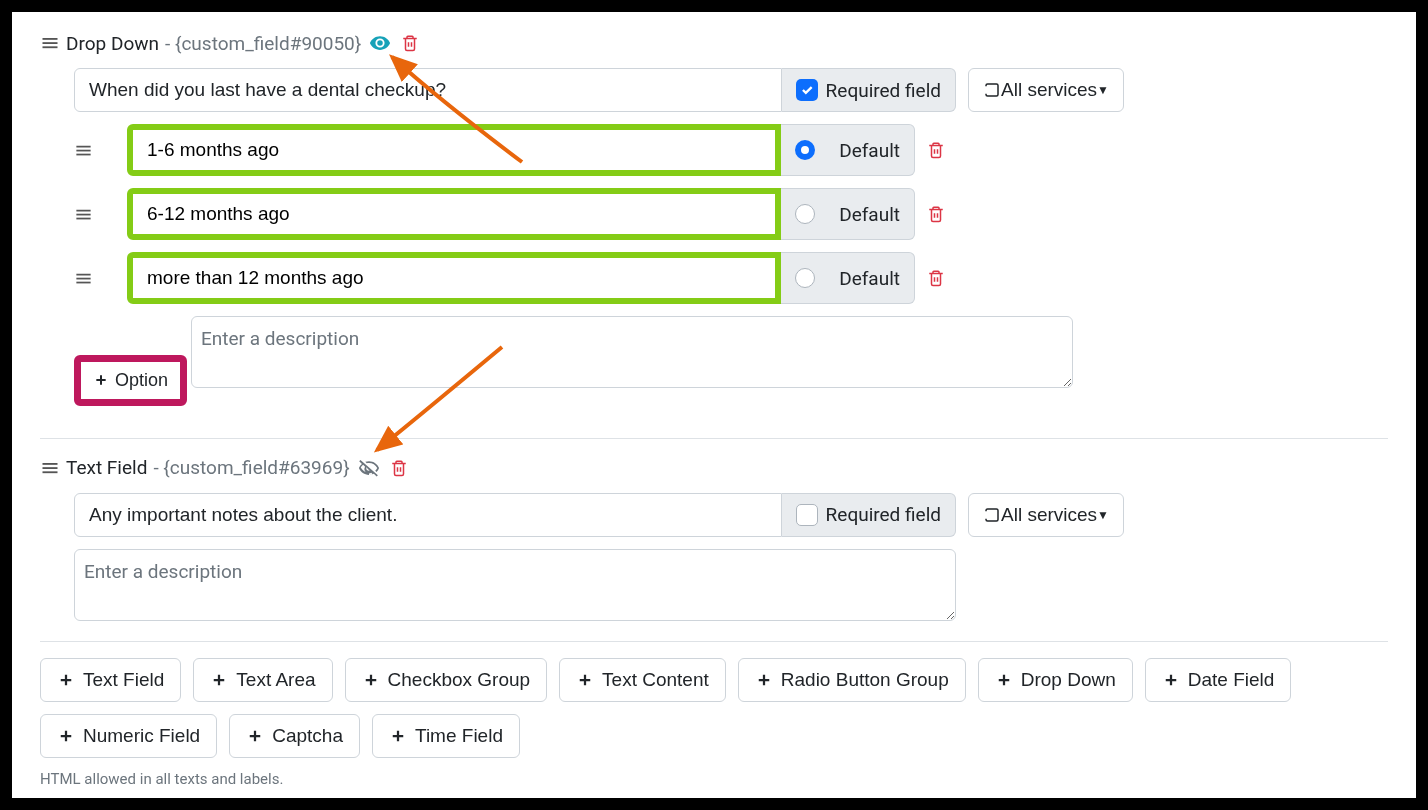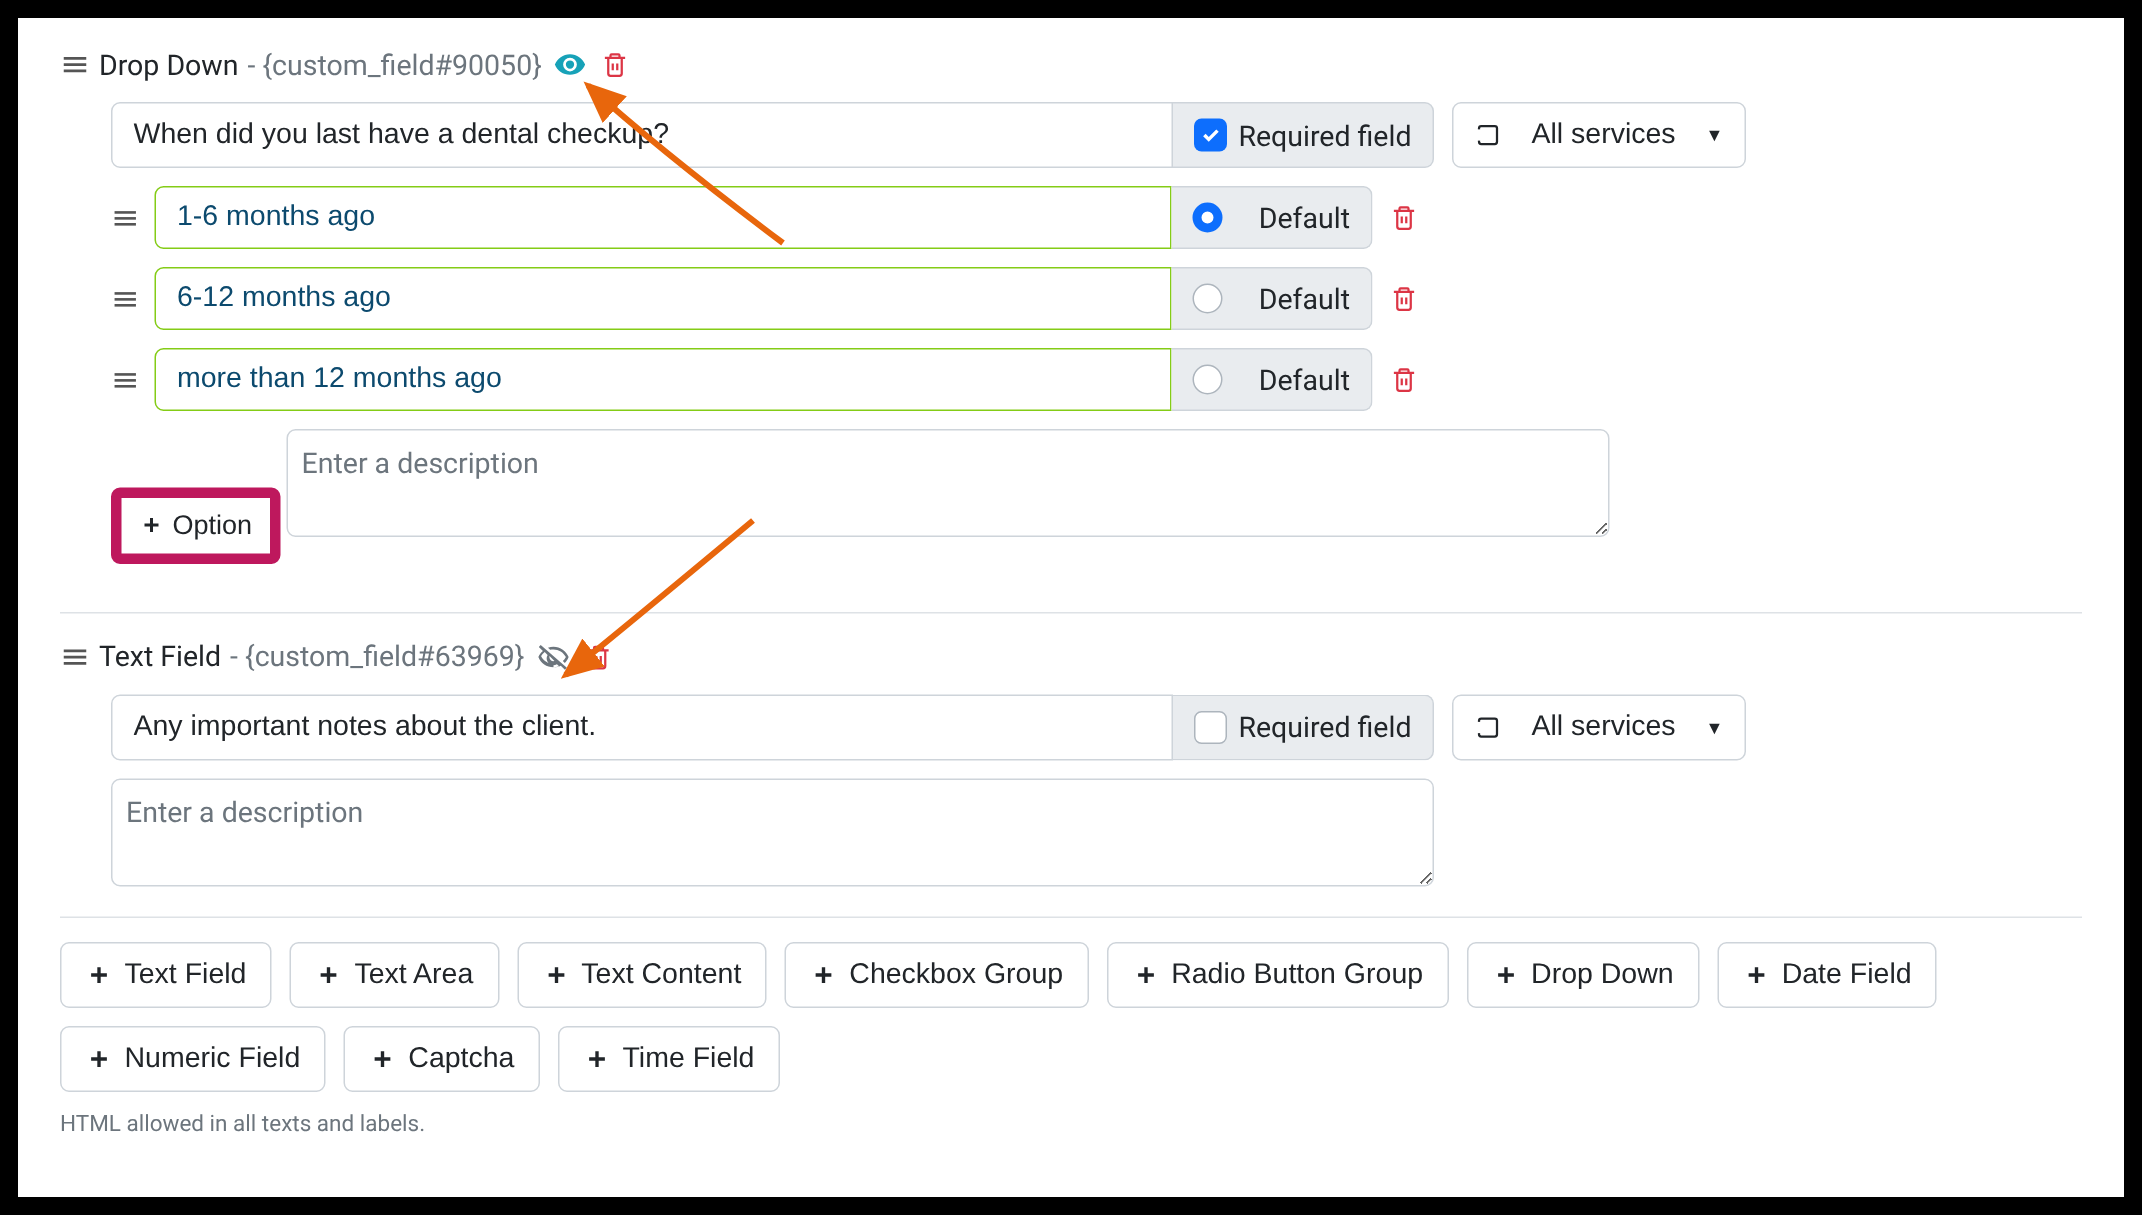--- a/index.html
+++ b/index.html
@@ -88,7 +88,7 @@
   .services-btn {
     display: flex;
     align-items: center;
-    gap: 20px;
+    gap: 0;
     background: #fff;
     border: 1px solid #ced4da;
     border-radius: 6px;

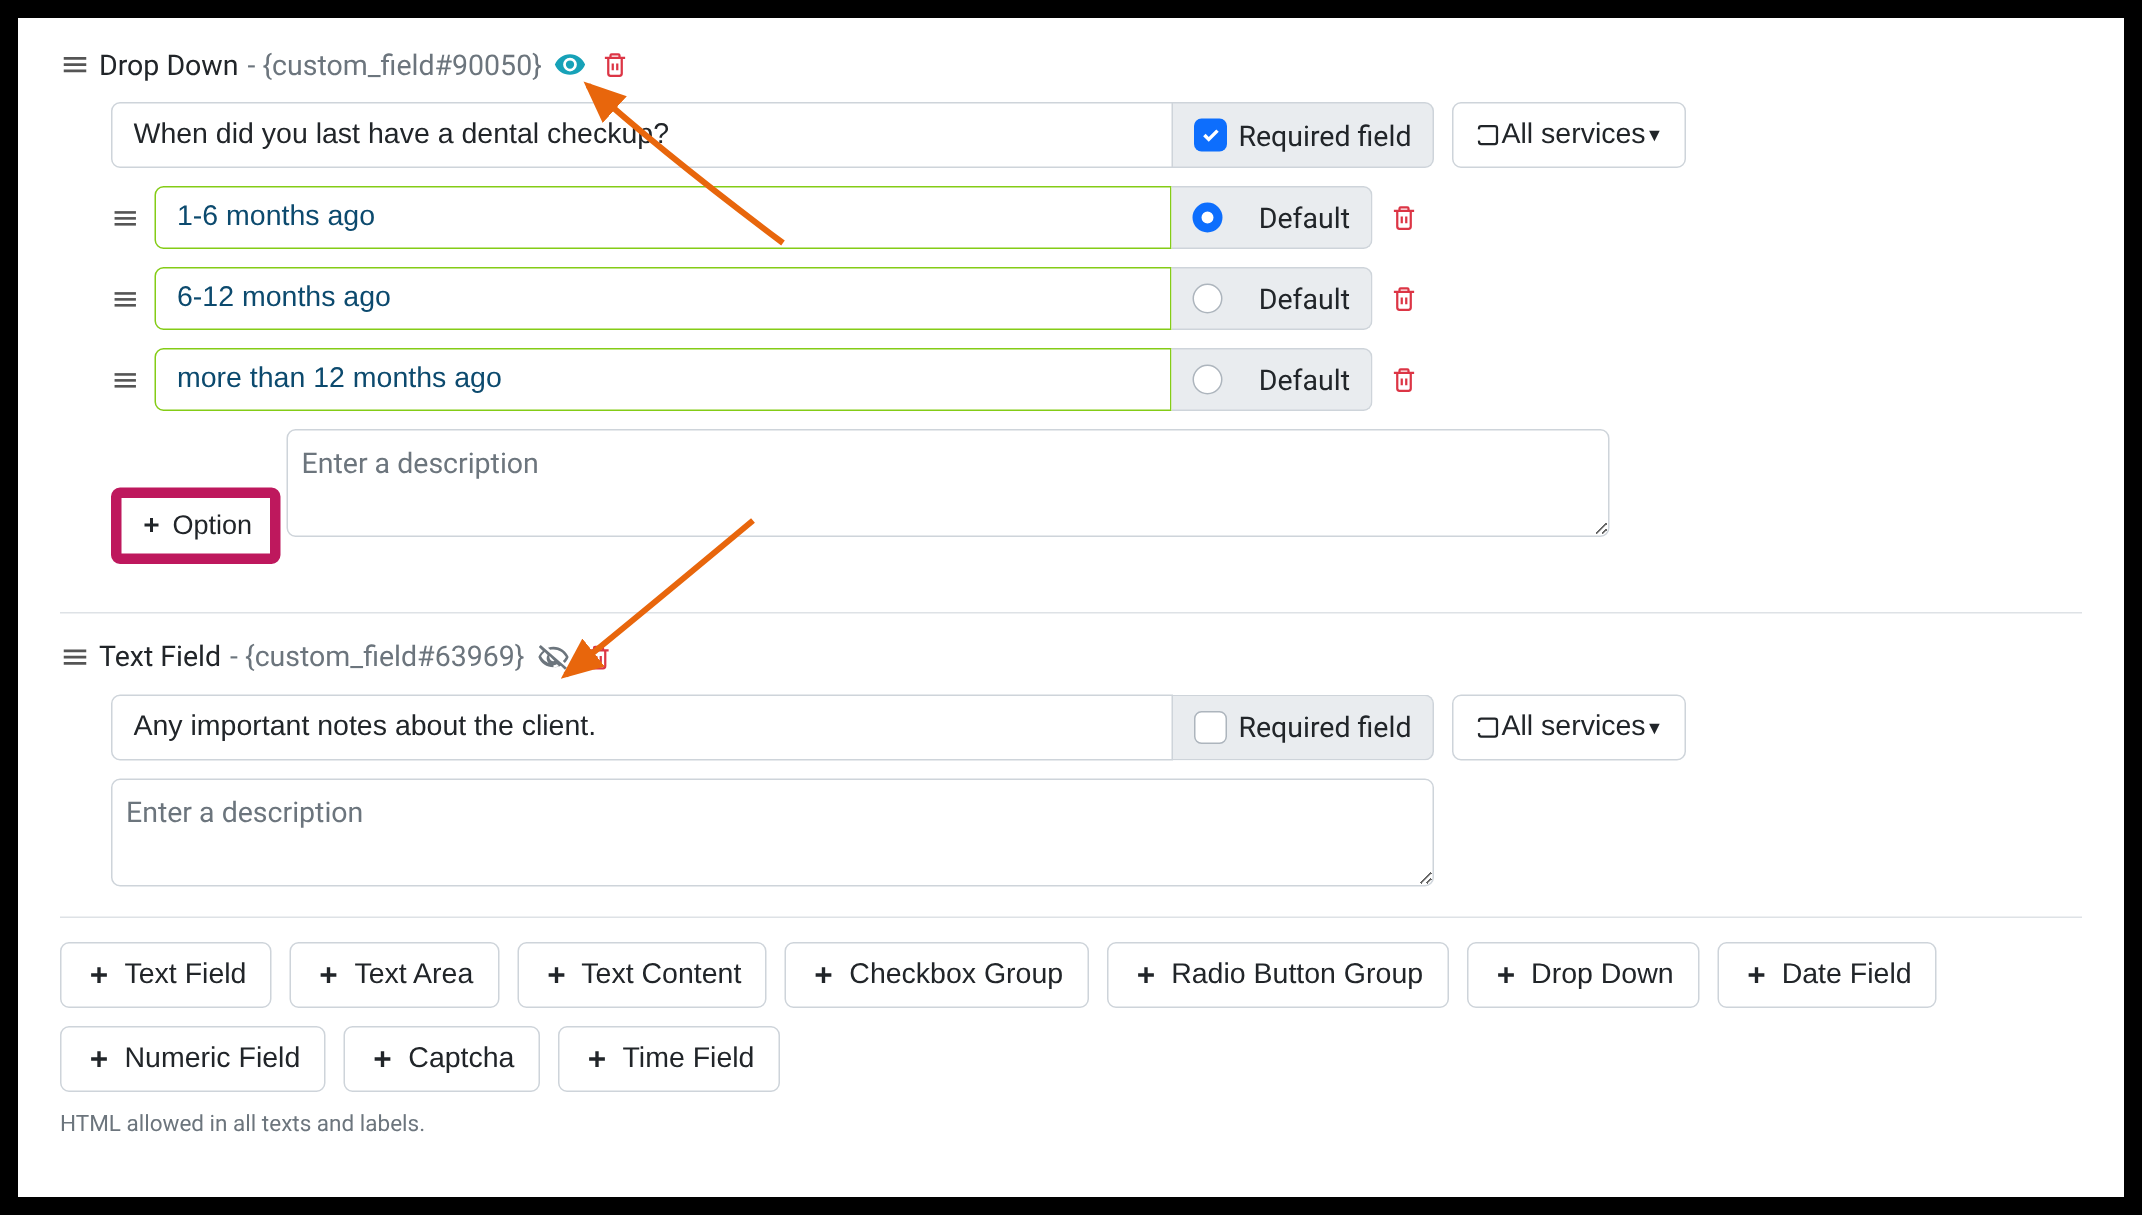--- a/index.html
+++ b/index.html
@@ -114,12 +114,13 @@
   }
   .option-input {
     flex: 1;
-    border: 1px solid #84cc16;
+    border: 6px solid #84cc16;
     border-radius: 6px 0 0 6px;
     padding: 9px 14px;
     font-size: 19px;
-    color: #0c4a6e;
+    color: #000000;
     outline: none;
+    margin-left: 24px;
   }
   .default-box {
     display: flex;

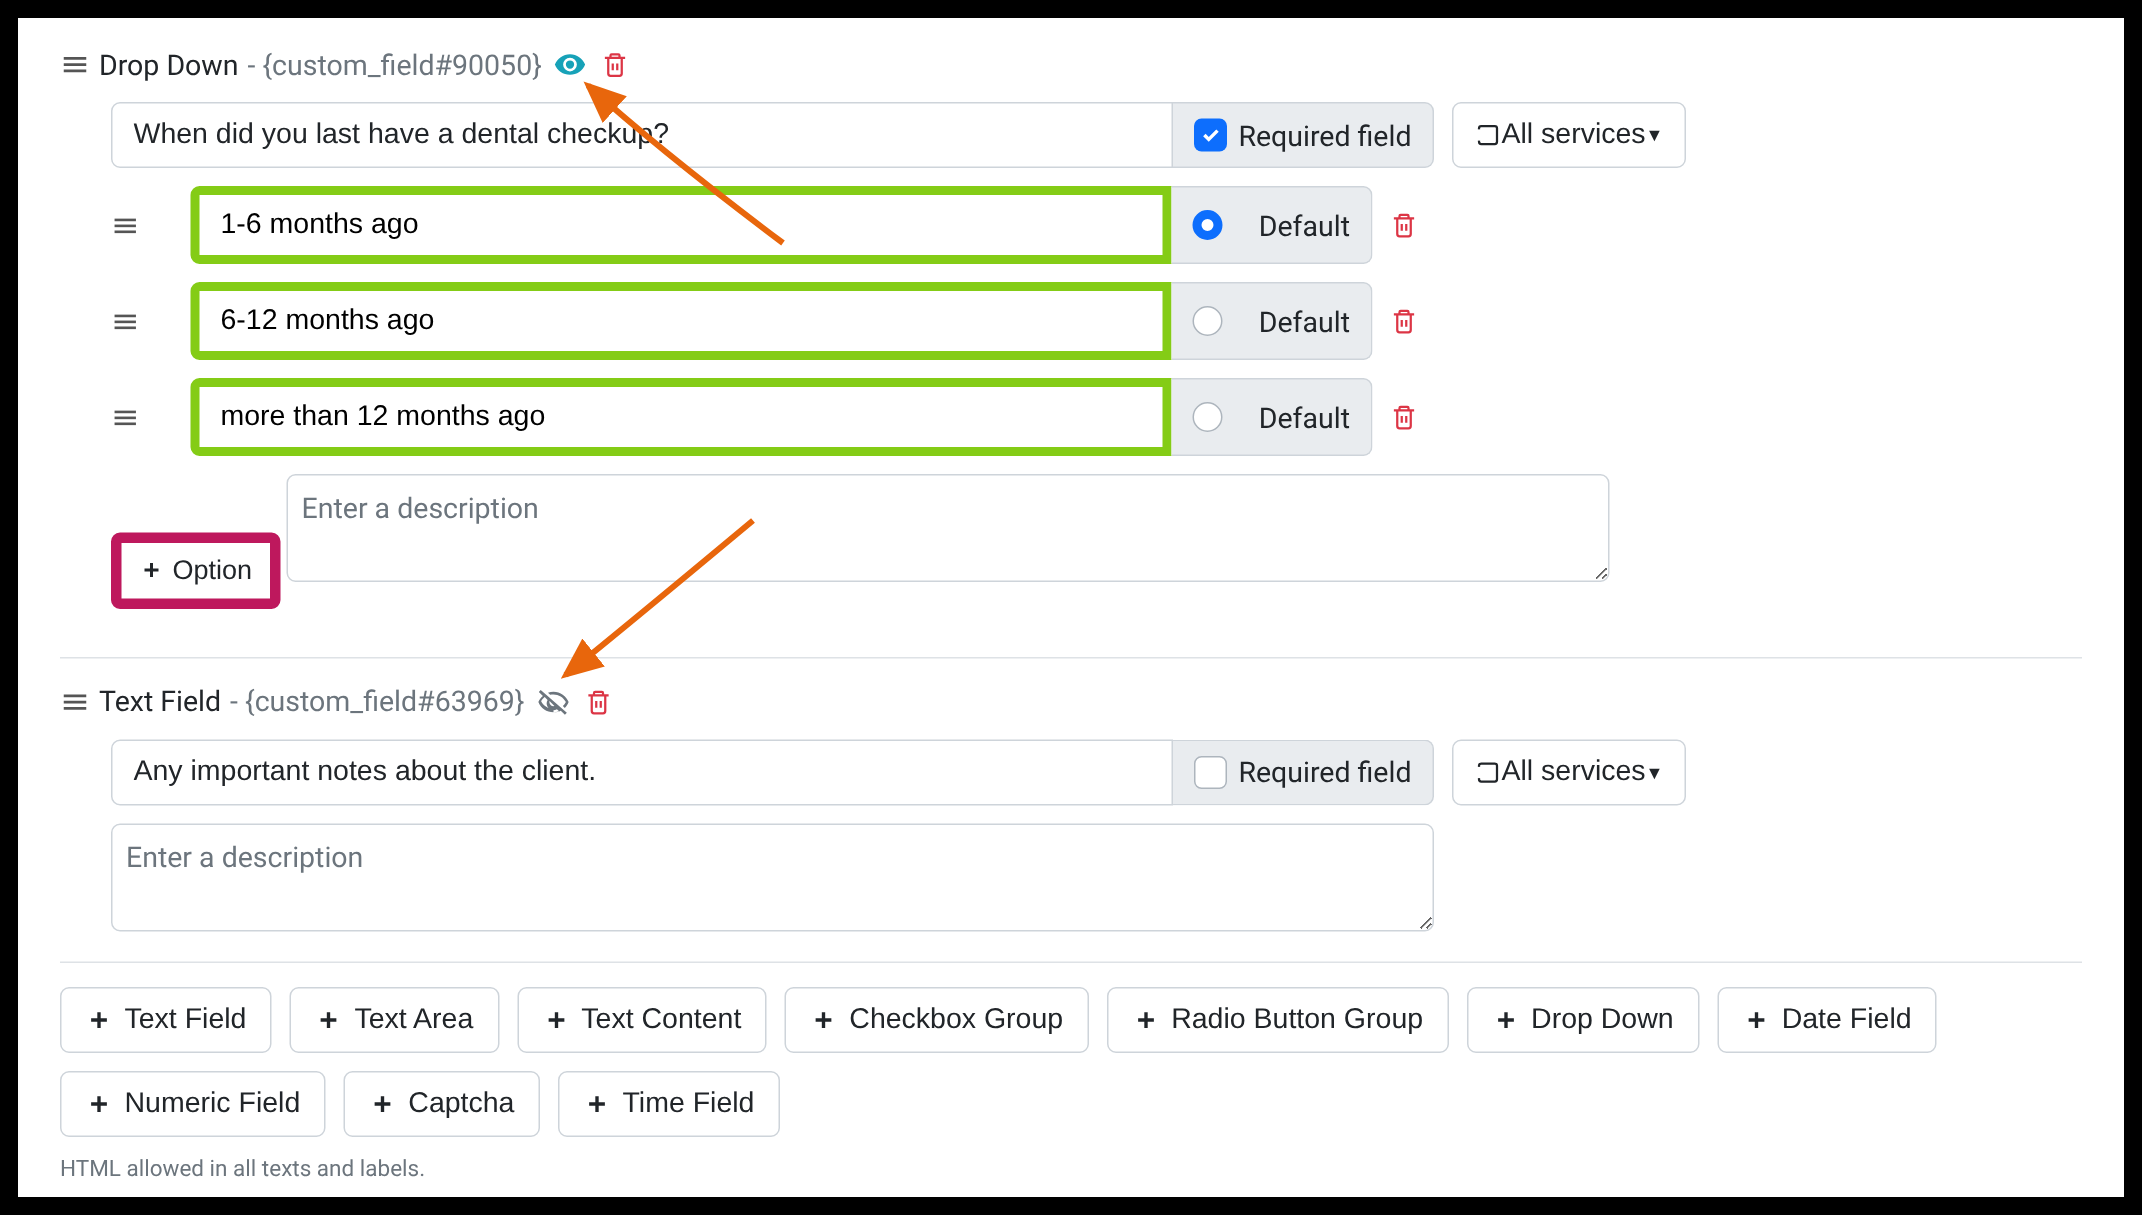--- a/index.html
+++ b/index.html
@@ -399,13 +399,13 @@
         <svg viewBox="0 0 24 24" fill="none" stroke="currentColor" stroke-width="3">
           <path d="M12 5v14M5 12h14"></path>
         </svg>
+        <span>Checkbox Group</span>
+      </button>
+    <button class="toolbar-btn">
+        <svg viewBox="0 0 24 24" fill="none" stroke="currentColor" stroke-width="3">
+          <path d="M12 5v14M5 12h14"></path>
+        </svg>
         <span>Text Content</span>
-      </button>
-    <button class="toolbar-btn">
-        <svg viewBox="0 0 24 24" fill="none" stroke="currentColor" stroke-width="3">
-          <path d="M12 5v14M5 12h14"></path>
-        </svg>
-        <span>Checkbox Group</span>
       </button>
     <button class="toolbar-btn">
         <svg viewBox="0 0 24 24" fill="none" stroke="currentColor" stroke-width="3">

